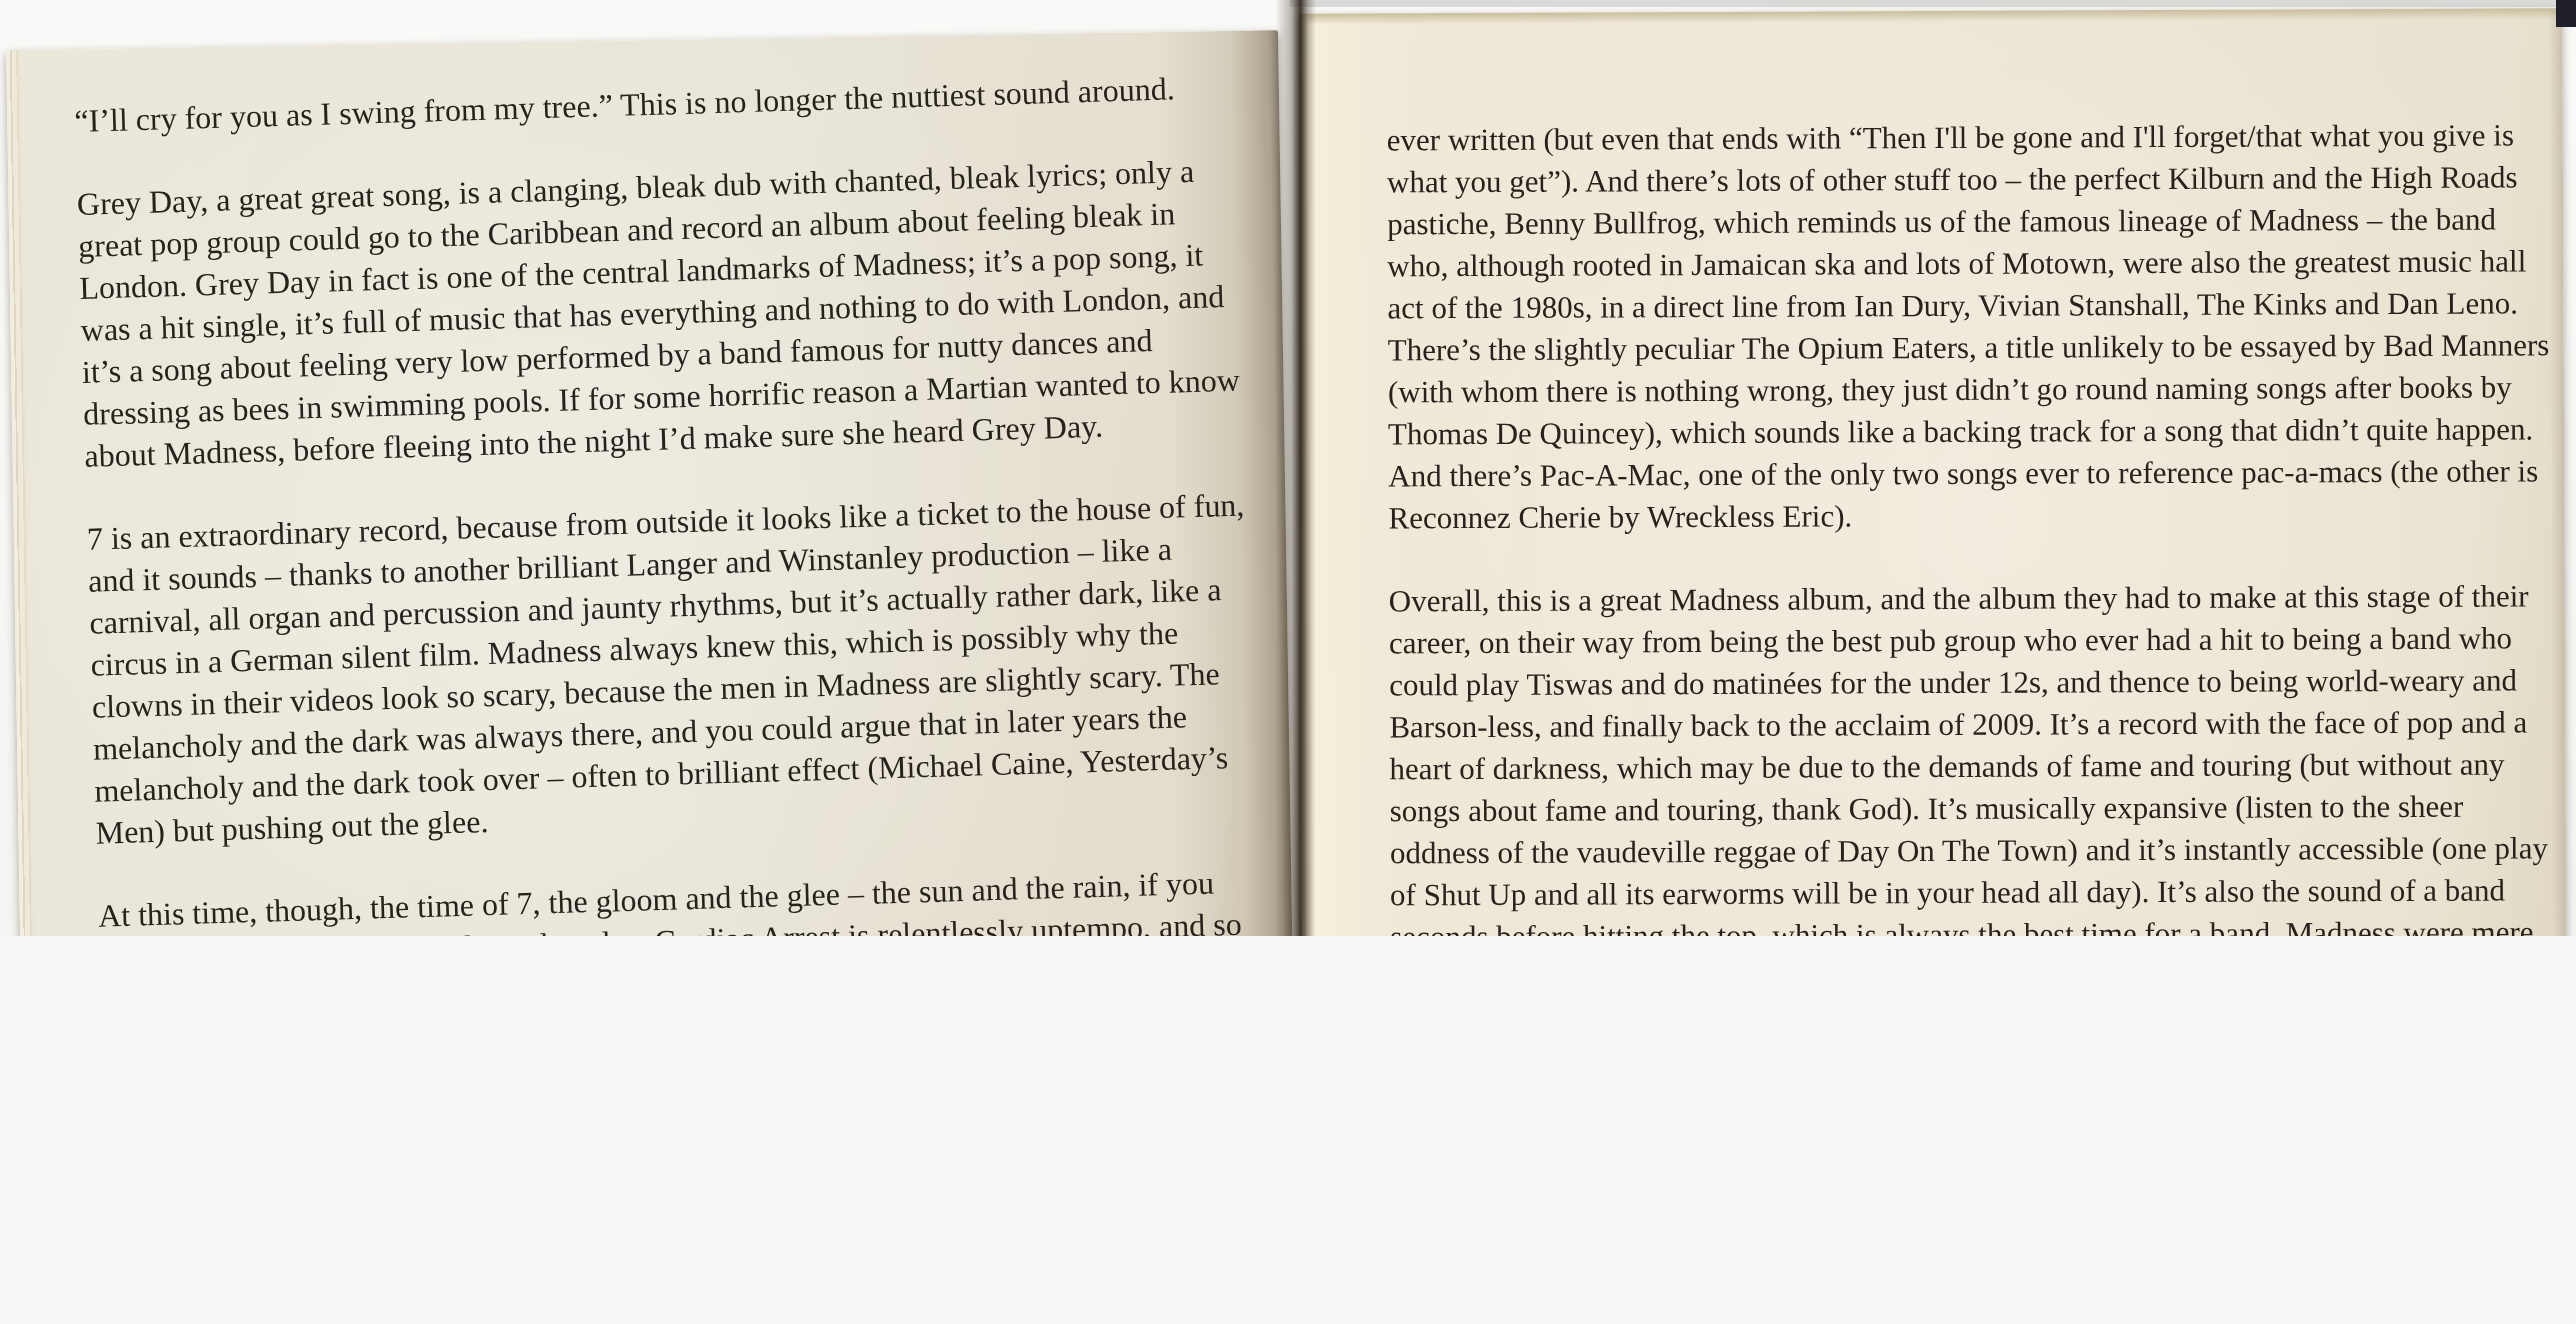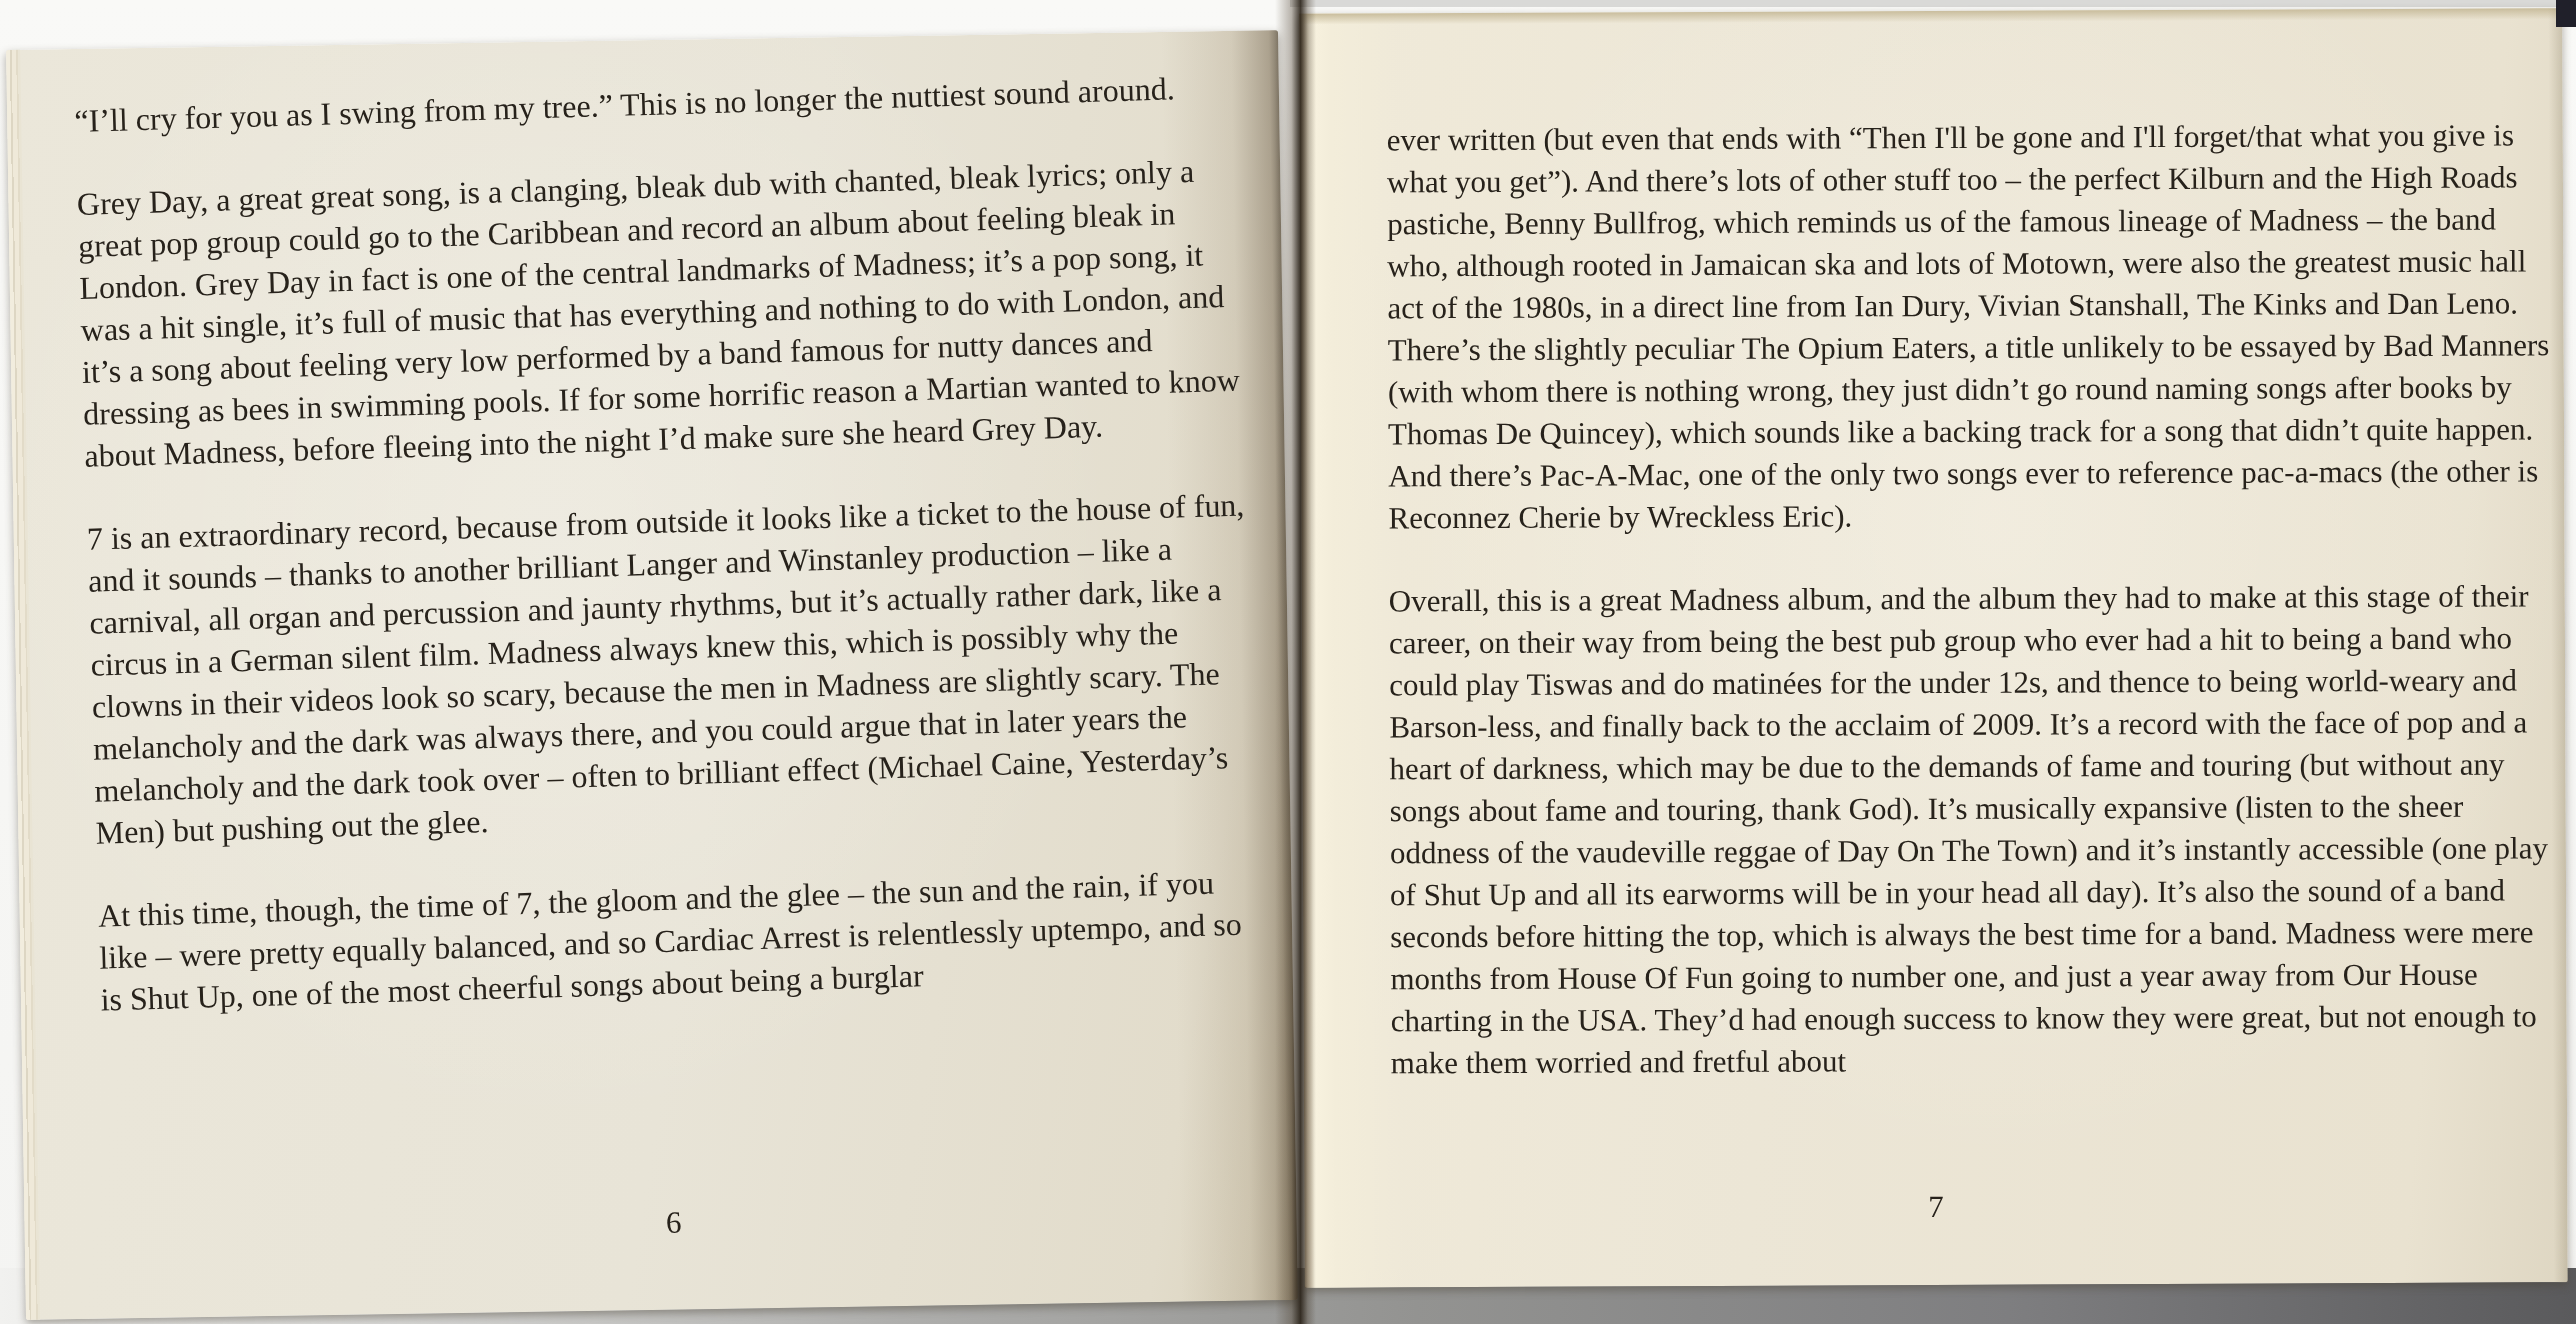--- a/index.html
+++ b/index.html
@@ -14,7 +14,7 @@
   .scene {
     position: absolute;
     left: 0; top: 0;
-    width: 2576px; height: 1324px;
+    width: 2576px; height: 936px;
     overflow: hidden;
     background: linear-gradient(180deg, #f9f9f7 0%, #f4f4f2 100%);
   }

